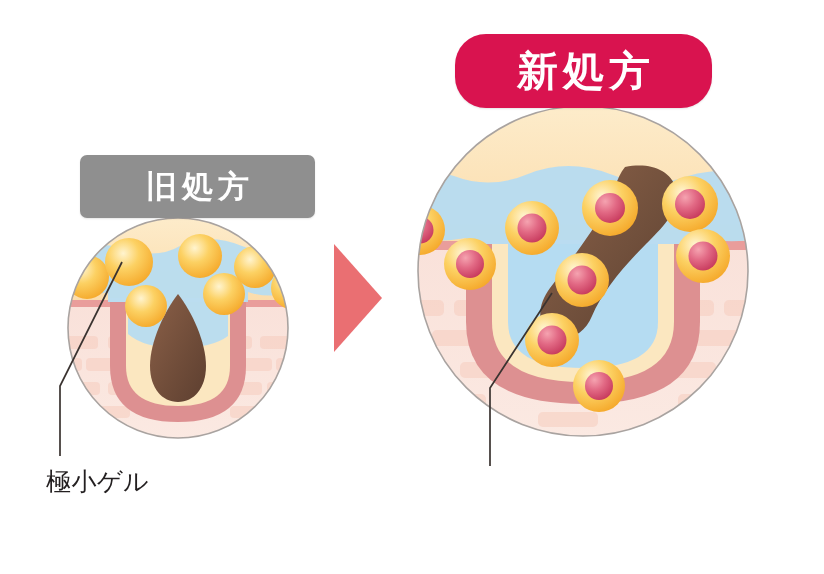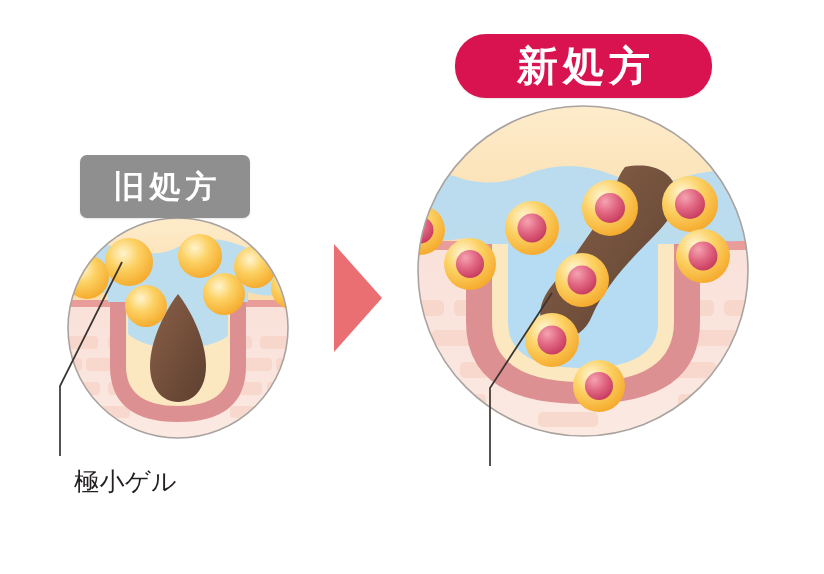--- a/index.html
+++ b/index.html
@@ -41,7 +41,7 @@
   }
   .badge-new {
     left: 455px; top: 34px;
-    width: 257px; height: 64px;
+    width: 257px; height: 74px;
     background: #d9134f;
     font-size: 41px;
     box-shadow: 0 1px 2px rgba(0,0,0,.10);

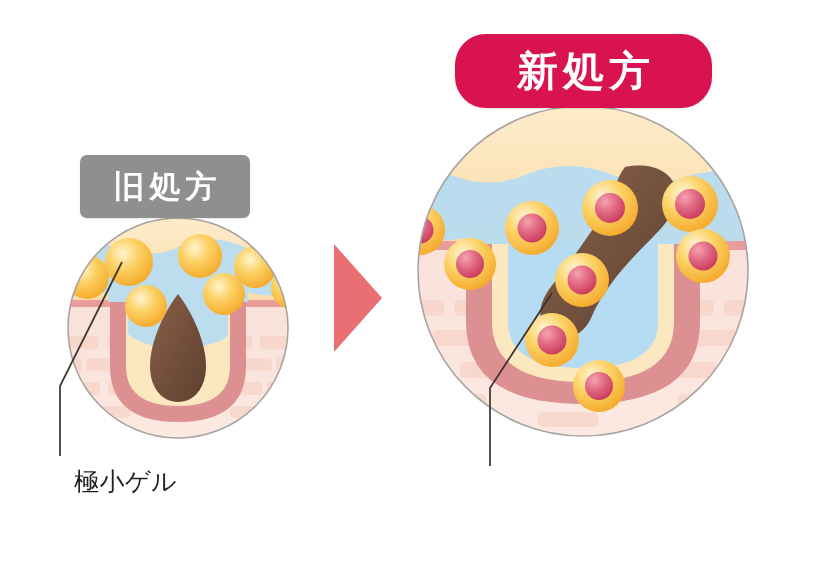--- a/index.html
+++ b/index.html
@@ -34,7 +34,7 @@
   }
   .badge-old {
     left: 80px; top: 155px;
-    width: 170px; height: 63px;
+    width: 235px; height: 63px;
     background: #8f8f8f;
     font-size: 31px;
     box-shadow: 0 1px 2px rgba(0,0,0,.10);

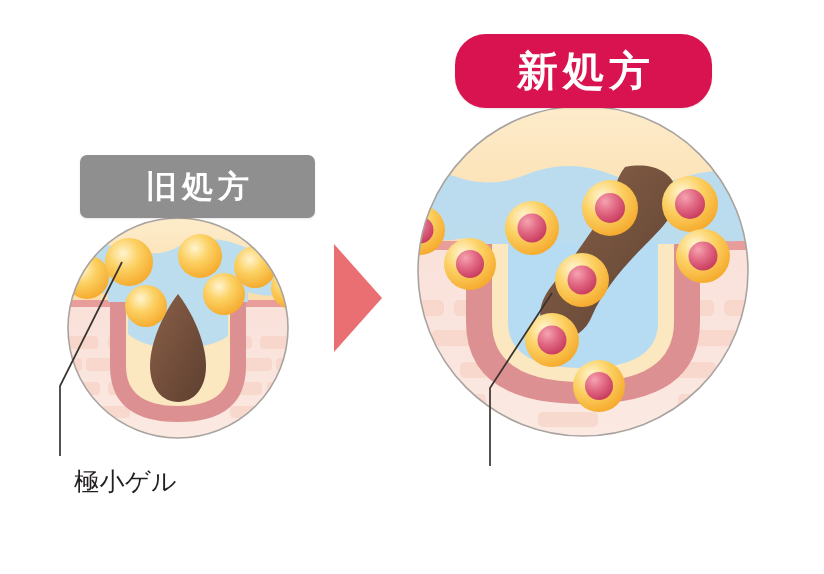--- a/index.html
+++ b/index.html
@@ -70,7 +70,6 @@
     color: #231f20;
     white-space: nowrap;
     letter-spacing: .5px;
-    margin-left: 28px;
   }
   .cap-left { left: 46px; top: 464px; }
   .cap-right { left: 424px; top: 474px; text-align: left; }

